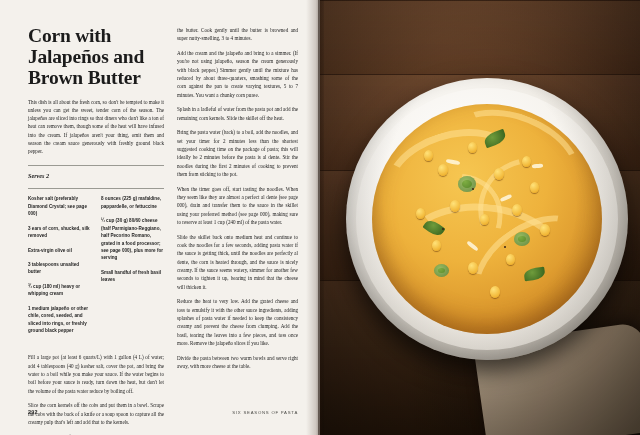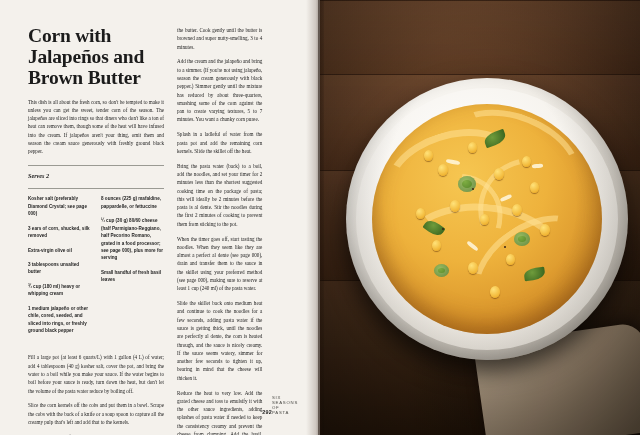--- a/index.html
+++ b/index.html
@@ -29,7 +29,7 @@
     box-sizing: border-box;
     padding: 26px 22px 20px 28px;
     display: flex;
-    flex-direction: row;
+    flex-direction: column;
   }
   .page-left::after {
     content: "";

